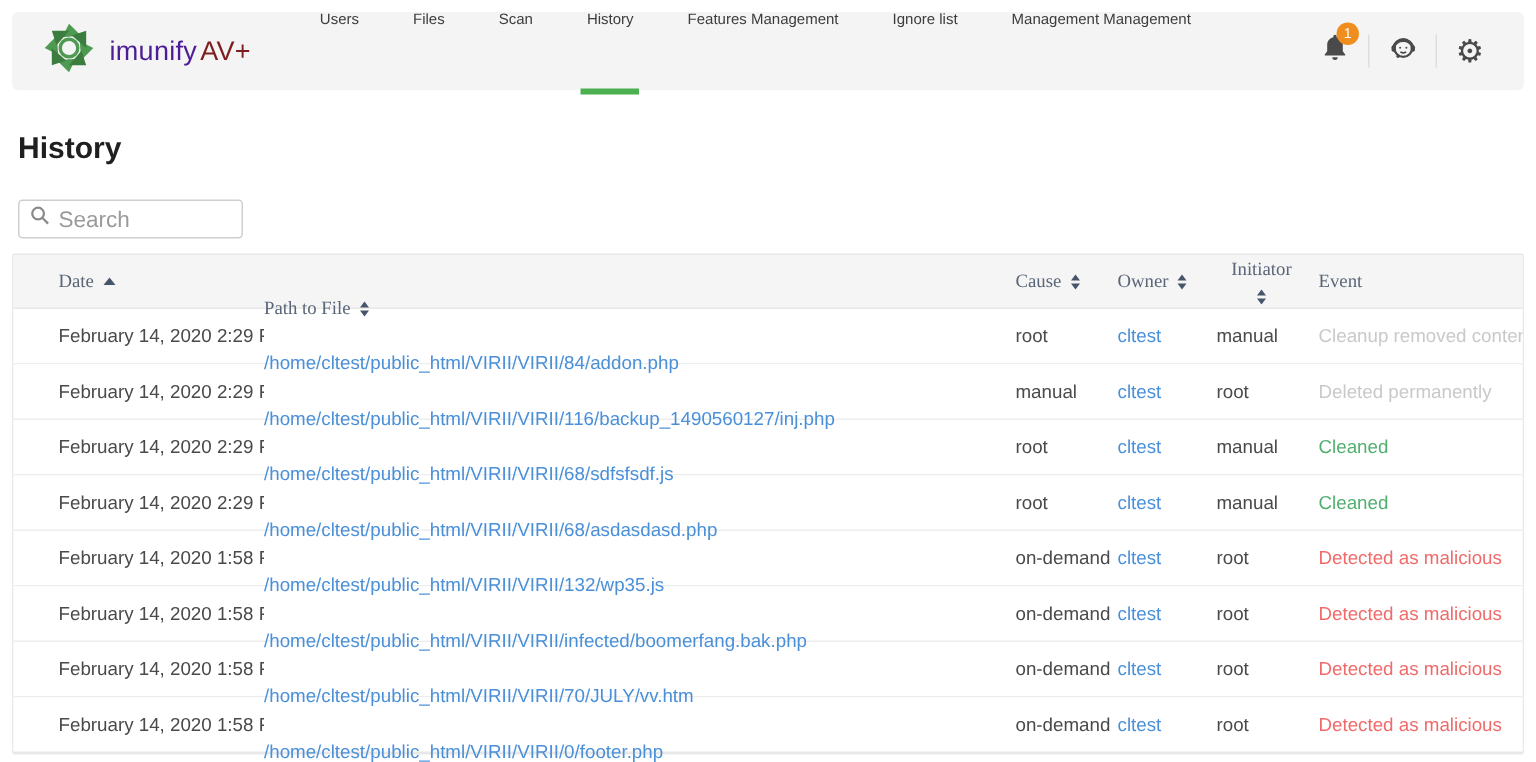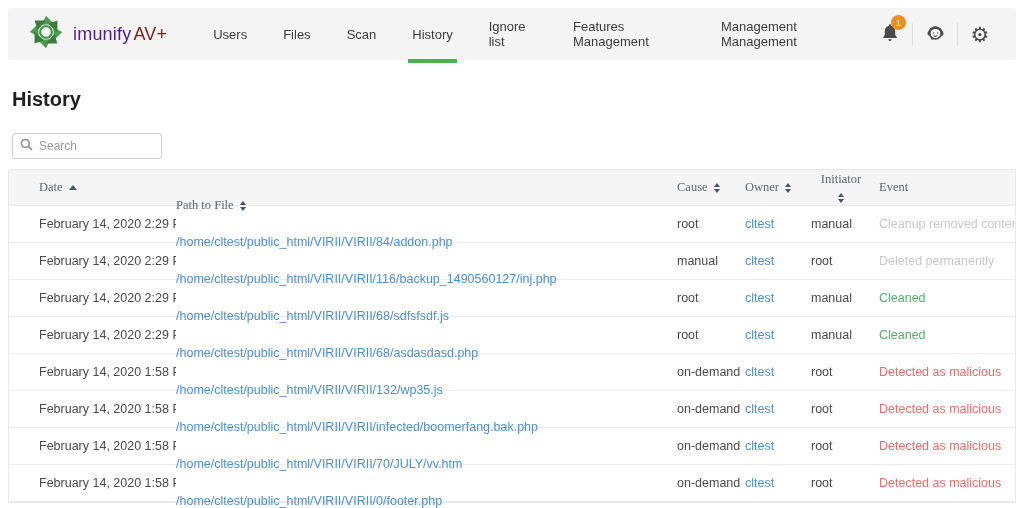--- a/index.html
+++ b/index.html
@@ -27,9 +27,9 @@
   .brand-bold{ color:#7f1d1d; font-weight:400; margin-left:2px; }
   .nav-tabs{ display:flex; align-items:stretch; height:52px; flex:1; }
   .nav-tab{
-    display:flex; align-items:center;
+    display:flex; align-items:flex-start;
     padding:0 18px;
-    font-size:13px; color:#3c3c3c;
+    font-size:10px; color:#3c3c3c;
     cursor:pointer; position:relative;
   }
   .nav-tab.active::after{

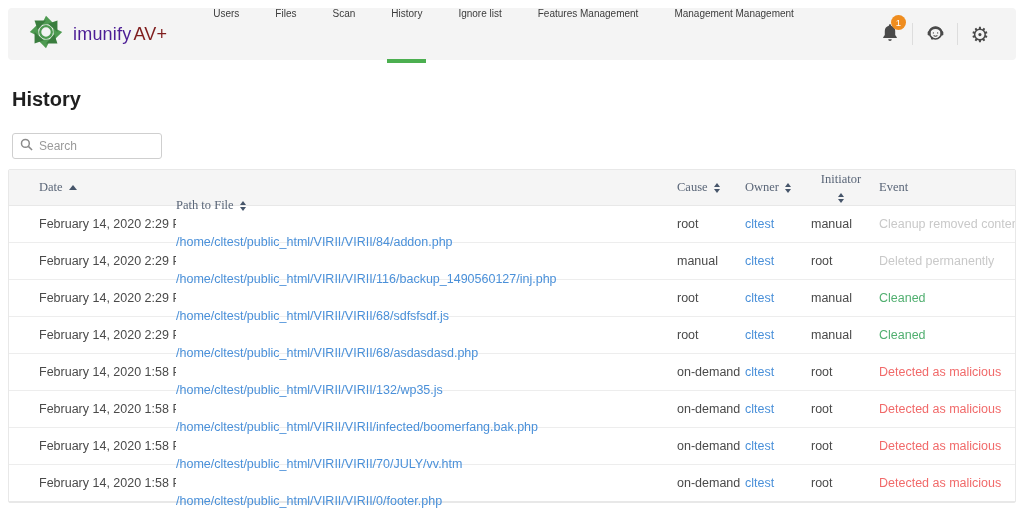--- a/index.html
+++ b/index.html
@@ -152,10 +152,10 @@
       <span>History</span>
     </div>
       <div class="nav-tab">
+      <span>Features Management</span>
+    </div>
+      <div class="nav-tab">
       <span>Ignore list</span>
-    </div>
-      <div class="nav-tab">
-      <span>Features Management</span>
     </div>
       <div class="nav-tab">
       <span>Management Management</span>

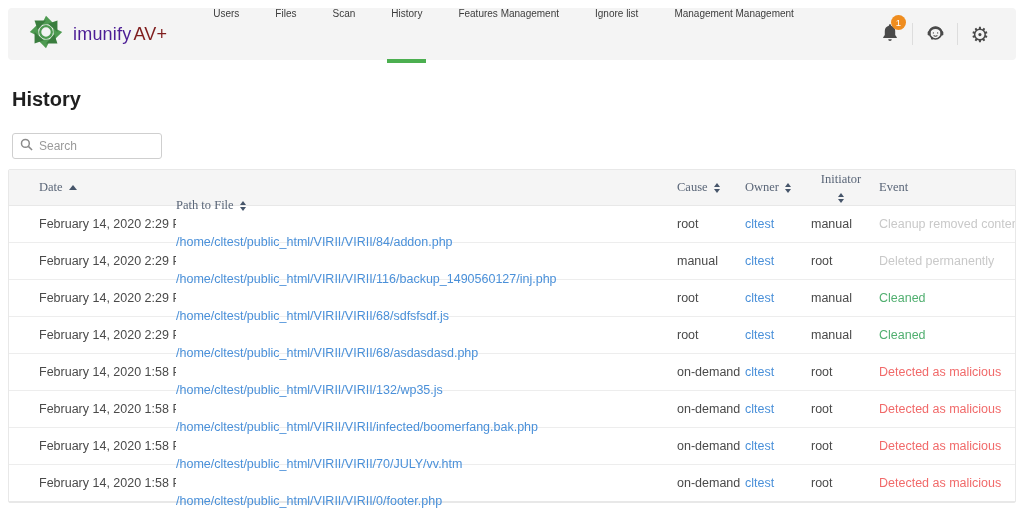--- a/index.html
+++ b/index.html
@@ -69,7 +69,7 @@
   .search-box input{
     border:none; outline:none; flex:1; min-width:0;
     font-family:"Liberation Sans",sans-serif;
-    font-size:12px; color:#444; background:transparent;
+    font-size:15px; color:#444; background:transparent;
   }
   .search-box input::placeholder{ color:#9a9a9a; }
   

